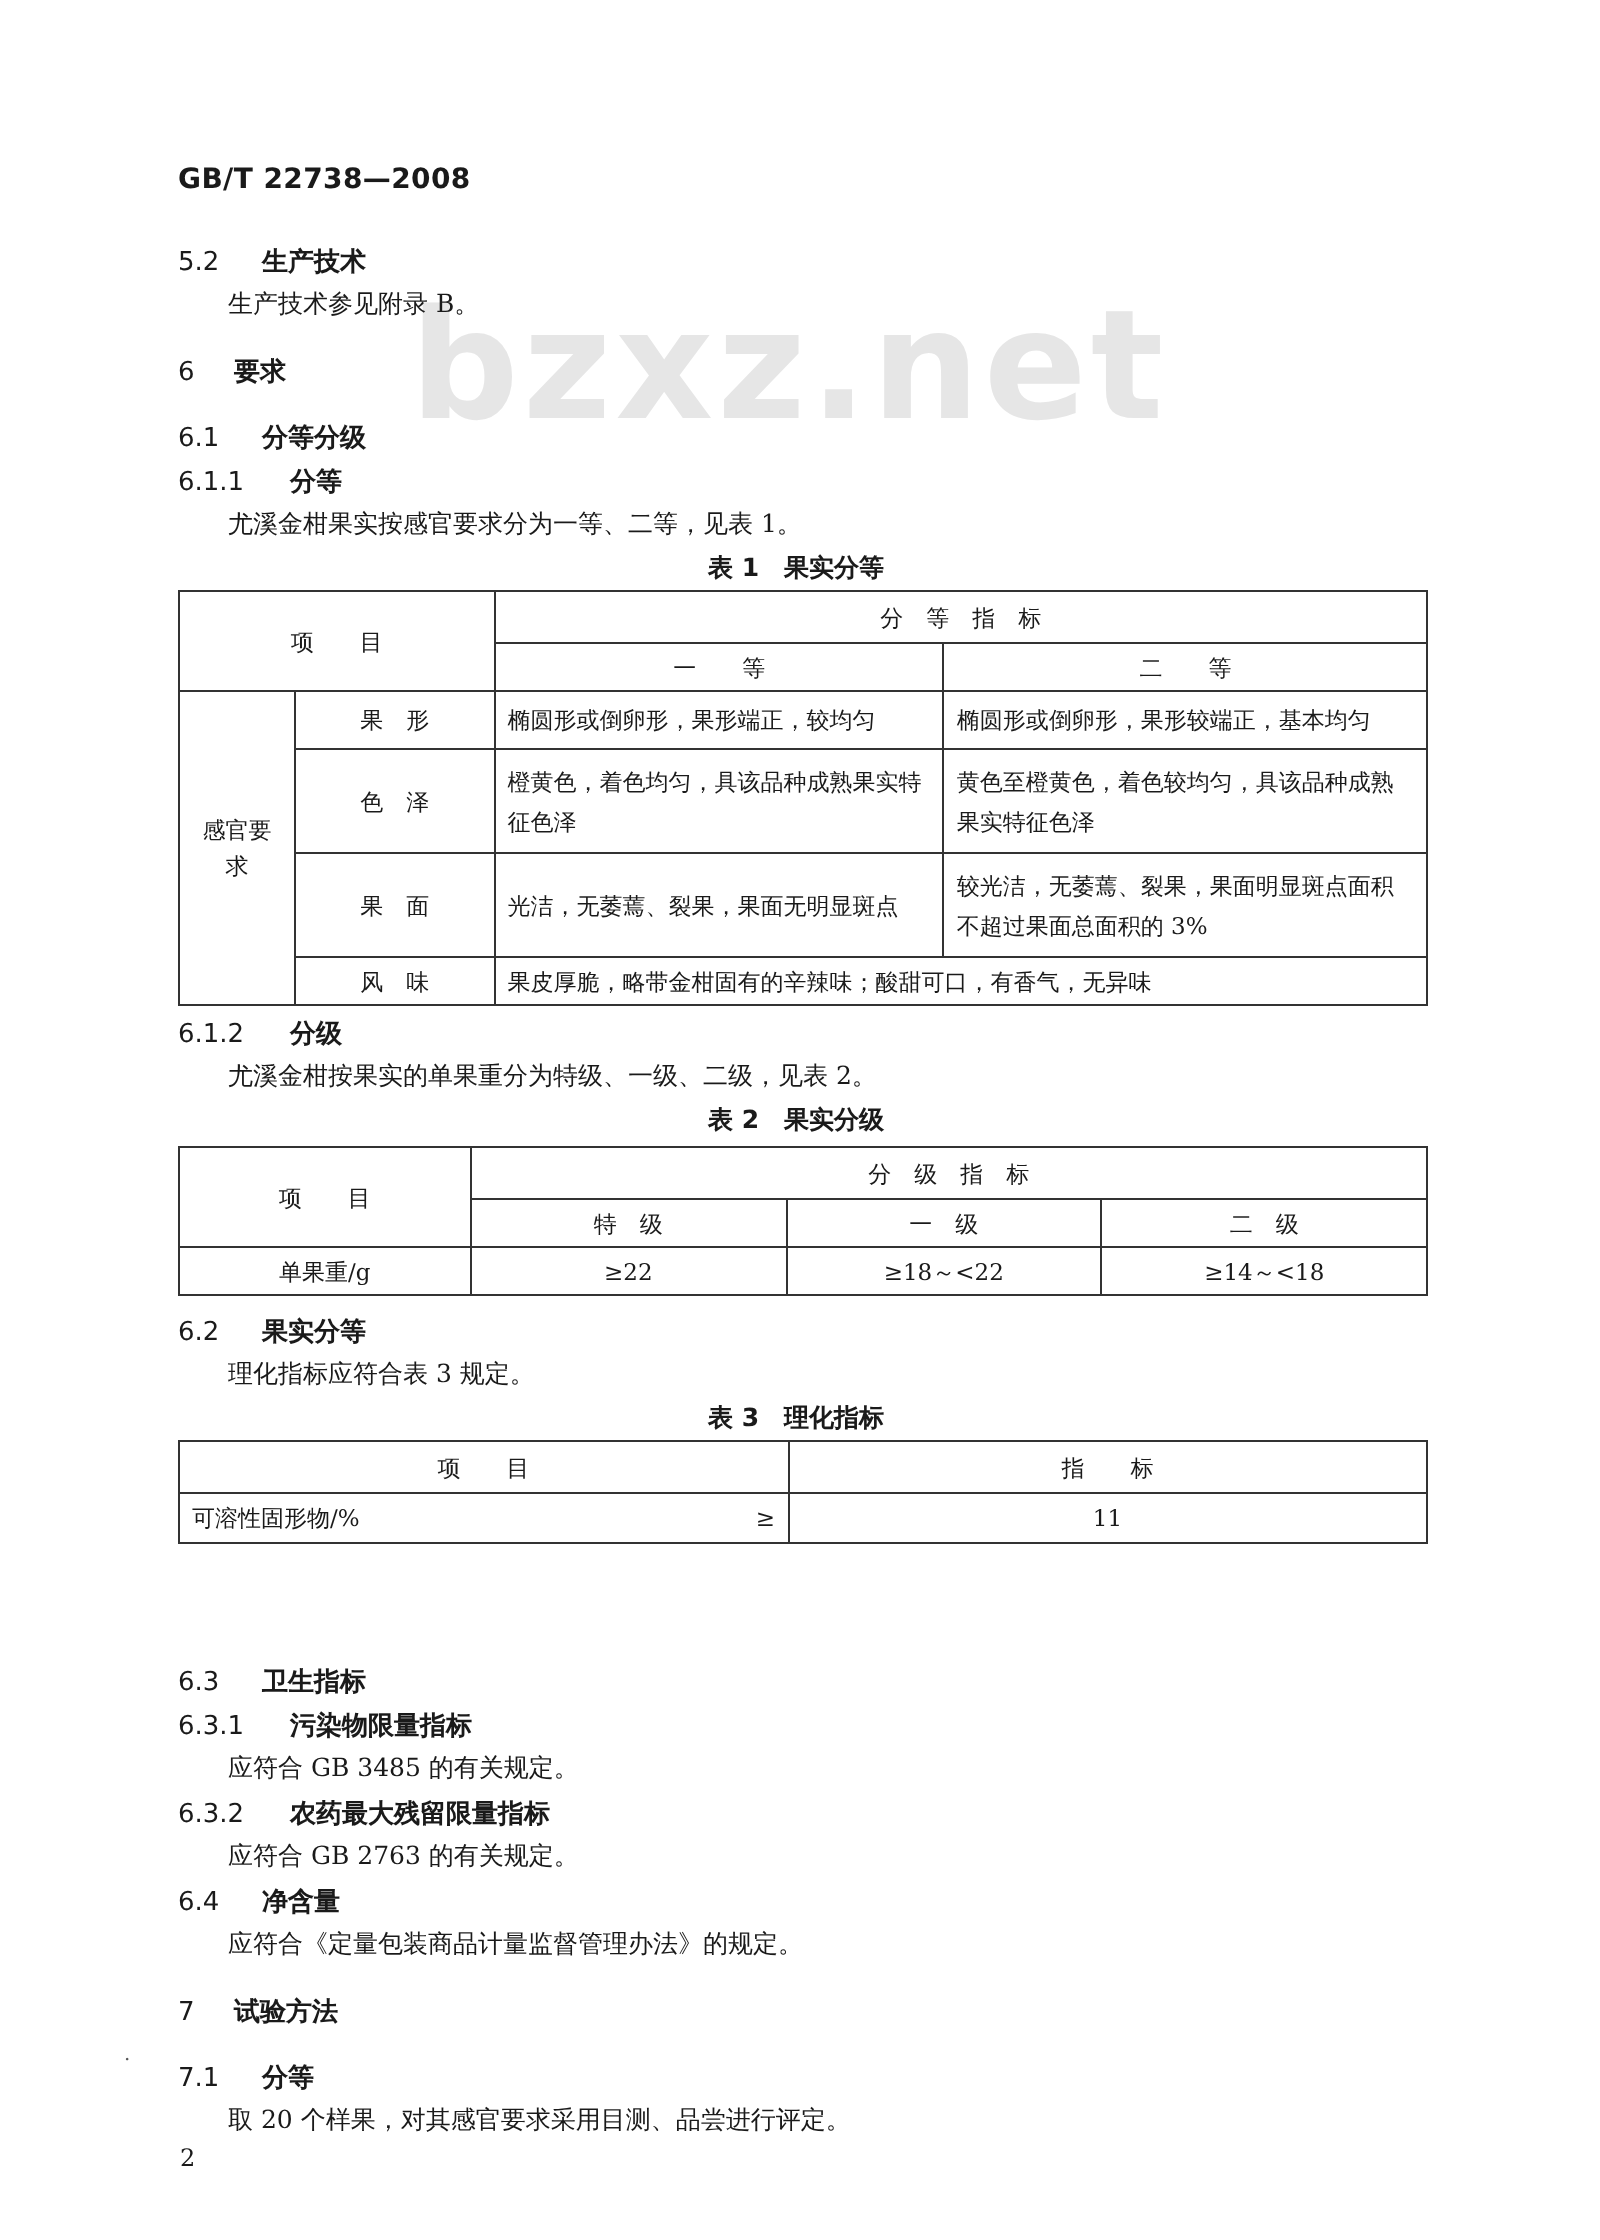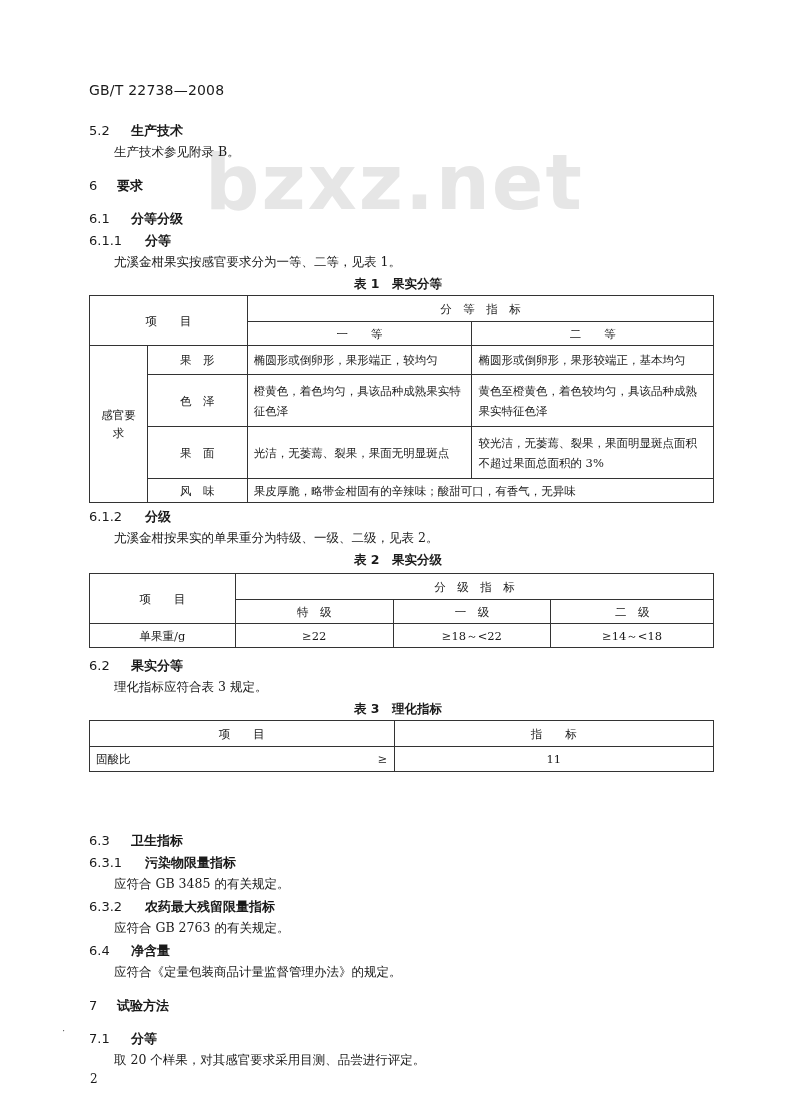--- a/index.html
+++ b/index.html
@@ -6,7 +6,7 @@
   body { width:800px; height:1120px; position:relative; overflow:hidden;
          font-family:"DejaVu Serif","Liberation Serif",serif; color:#1a1a1a; }
   .abs { position:absolute; white-space:nowrap; }
-  .hdr { left:89px; top:82px; font-family:"DejaVu Sans","Liberation Sans",sans-serif; font-weight:normal; font-size:14px; letter-spacing:0.2px; }
+  .hdr { left:89px; top:82px; font-family:"DejaVu Sans","Liberation Sans",sans-serif; font-weight:bold; font-size:14px; letter-spacing:0.2px; }
   .h { font-family:"DejaVu Sans","Liberation Sans",sans-serif; font-weight:bold; font-size:13px; }
   .p { font-size:12.5px; }
   .num { display:inline-block; font-weight:normal; }

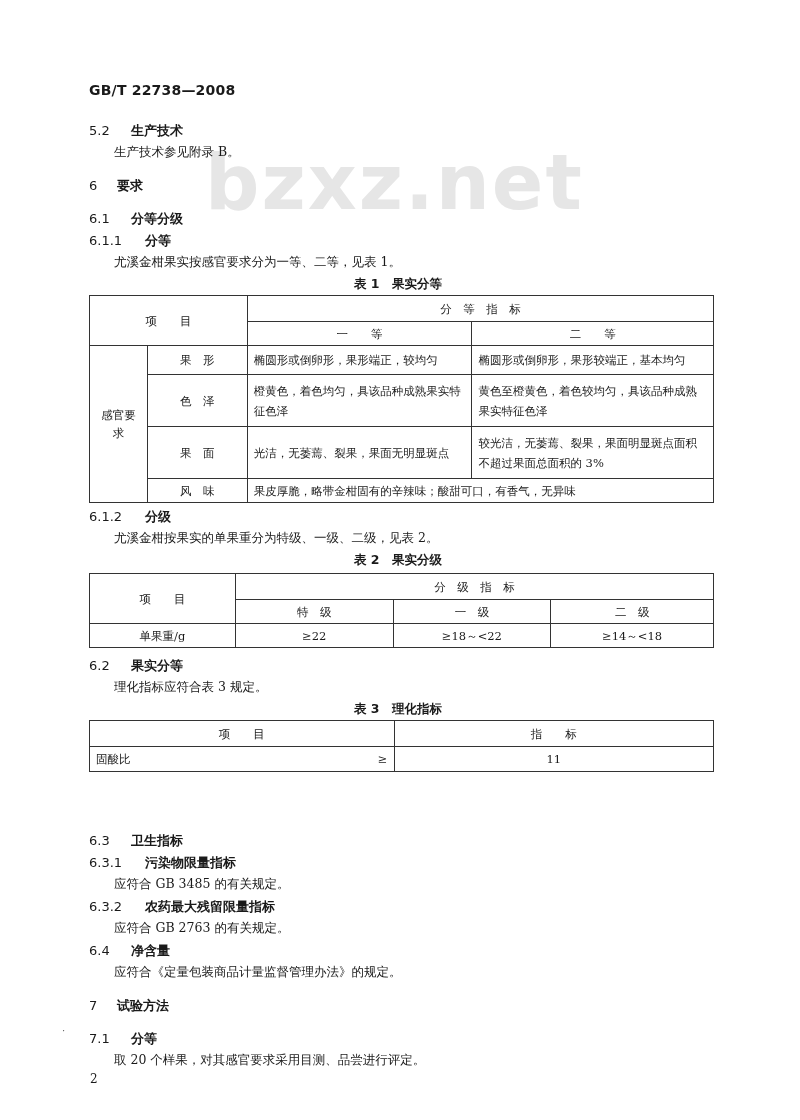--- a/index.html
+++ b/index.html
@@ -142,6 +142,10 @@
       <td>指　　标</td>
     </tr>
     <tr style="height:25px">
+      <td class="l"><span>可溶性固形物/%</span><span class="sym">≥</span></td>
+      <td>11</td>
+    </tr>
+    <tr style="height:25px">
       <td class="l"><span>固酸比</span><span class="sym">≥</span></td>
       <td>11</td>
     </tr>

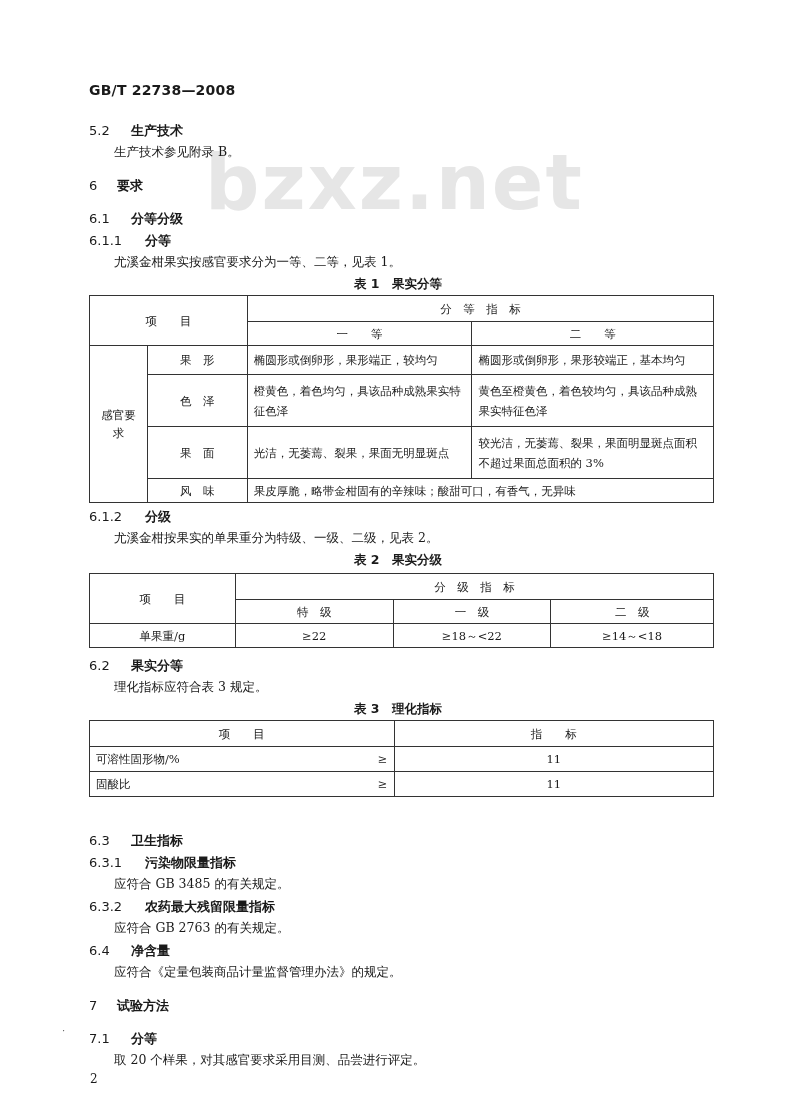--- a/index.html
+++ b/index.html
@@ -145,10 +145,6 @@
       <td class="l"><span>可溶性固形物/%</span><span class="sym">≥</span></td>
       <td>11</td>
     </tr>
-    <tr style="height:25px">
-      <td class="l"><span>固酸比</span><span class="sym">≥</span></td>
-      <td>11</td>
-    </tr>
   </tbody>
     </table>
 

